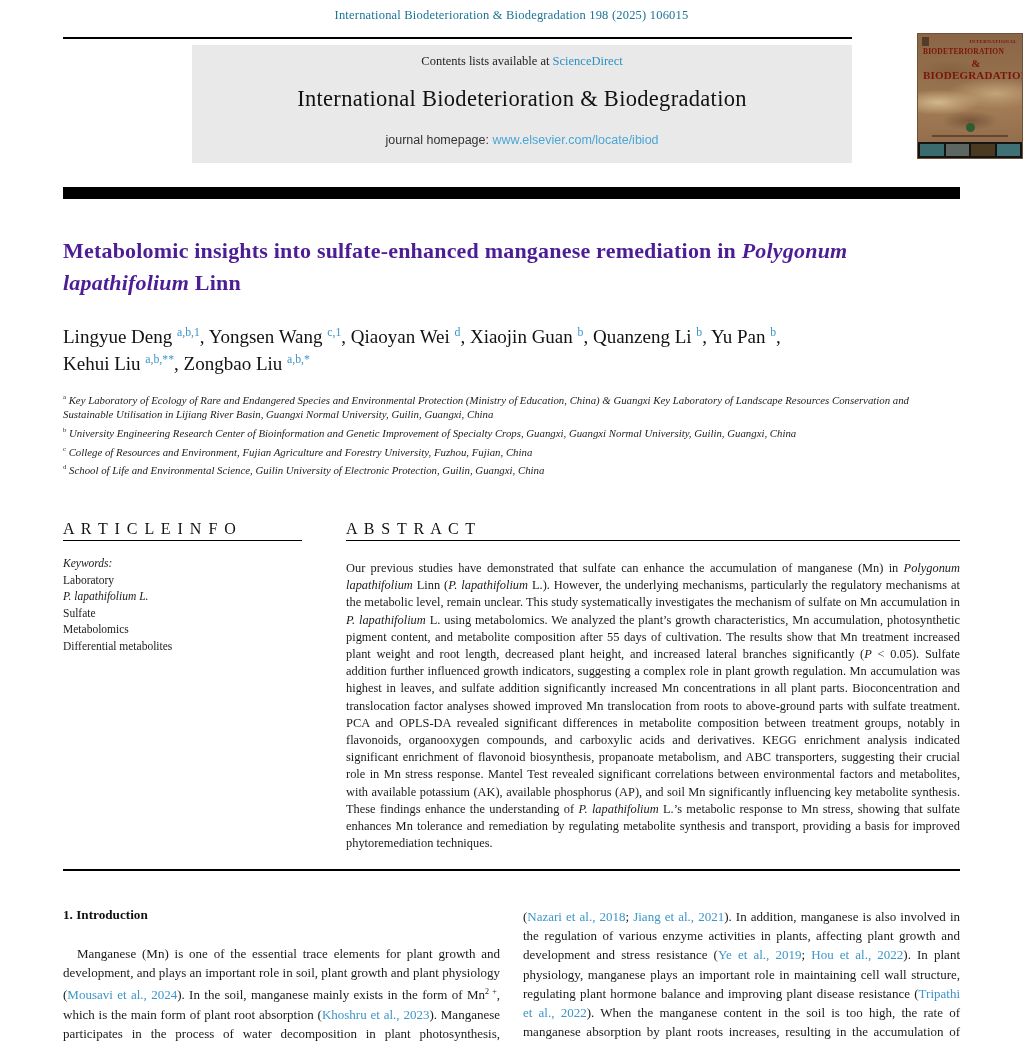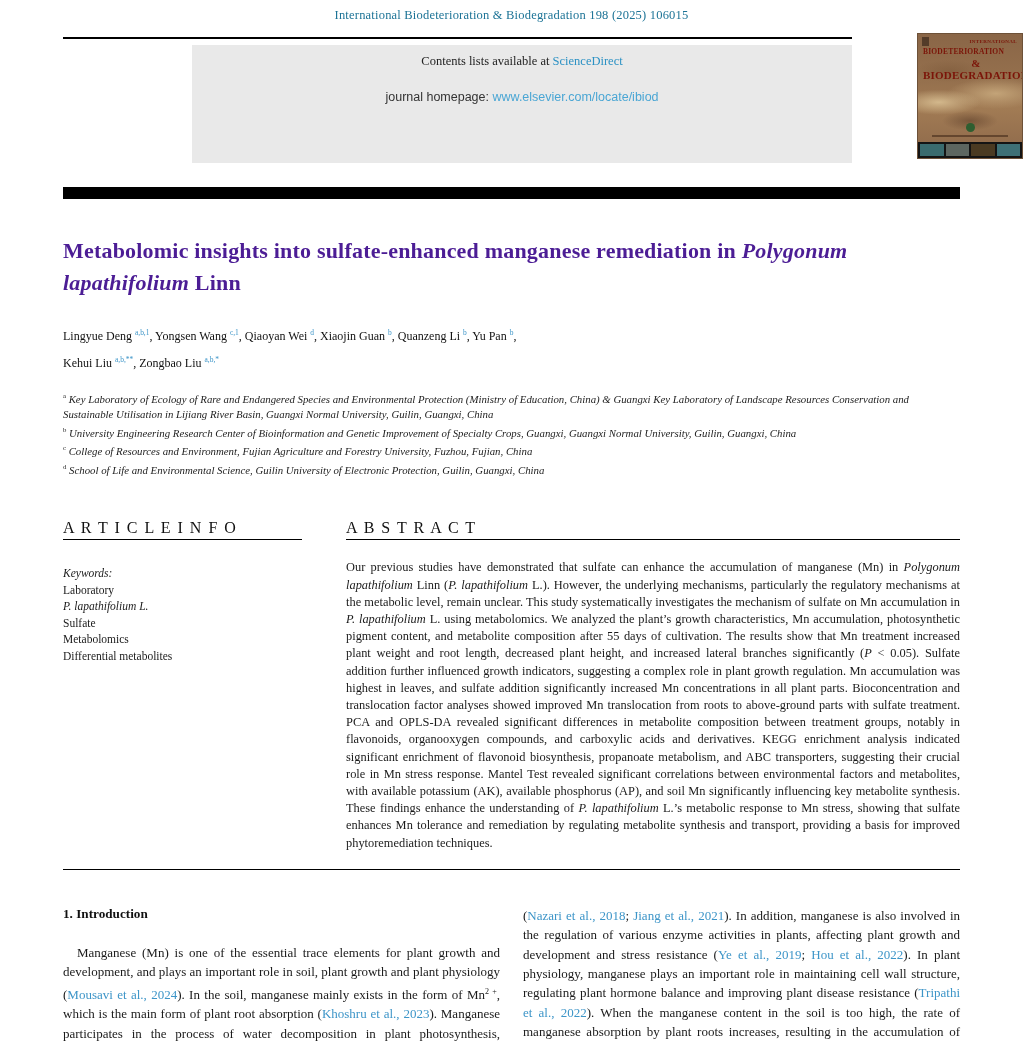--- a/index.html
+++ b/index.html
@@ -113,6 +113,7 @@
 
     <div class="banner-box">
       <div class="contents-line"><span>Contents lists available at </span><span class="sd">ScienceDirect</span></div>
+      <div class="banner-title">International Biodeterioration &amp; Biodegradation</div>
       <div class="homepage-line"><span>journal homepage: </span><span class="url">www.elsevier.com/locate/ibiod</span></div>
     </div>
 

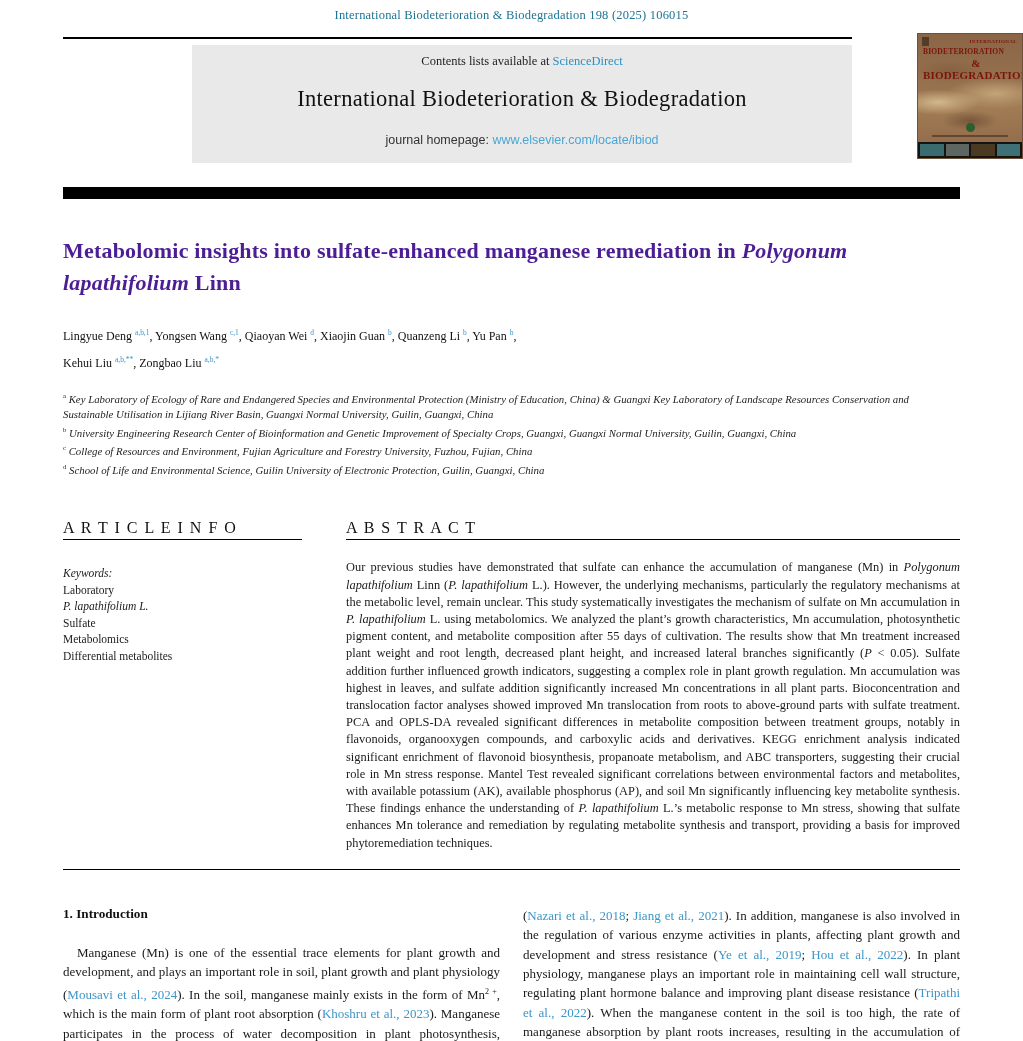--- a/index.html
+++ b/index.html
@@ -62,7 +62,7 @@
     margin-top:36px; font-size:22px; line-height:32px; color:#4c1d95; max-width:790px;
     letter-spacing:.2px;
   }
-  .authors { margin-top:22px; font-size:12px; line-height:23px; color:#111; max-width:860px; }
+  .authors { margin-top:22px; font-size:19px; line-height:23px; color:#111; max-width:860px; }
   sup { font-size:.62em; }
   .seg-sup { color:#3d95c8; }
   .seg-bsup { color:inherit; }

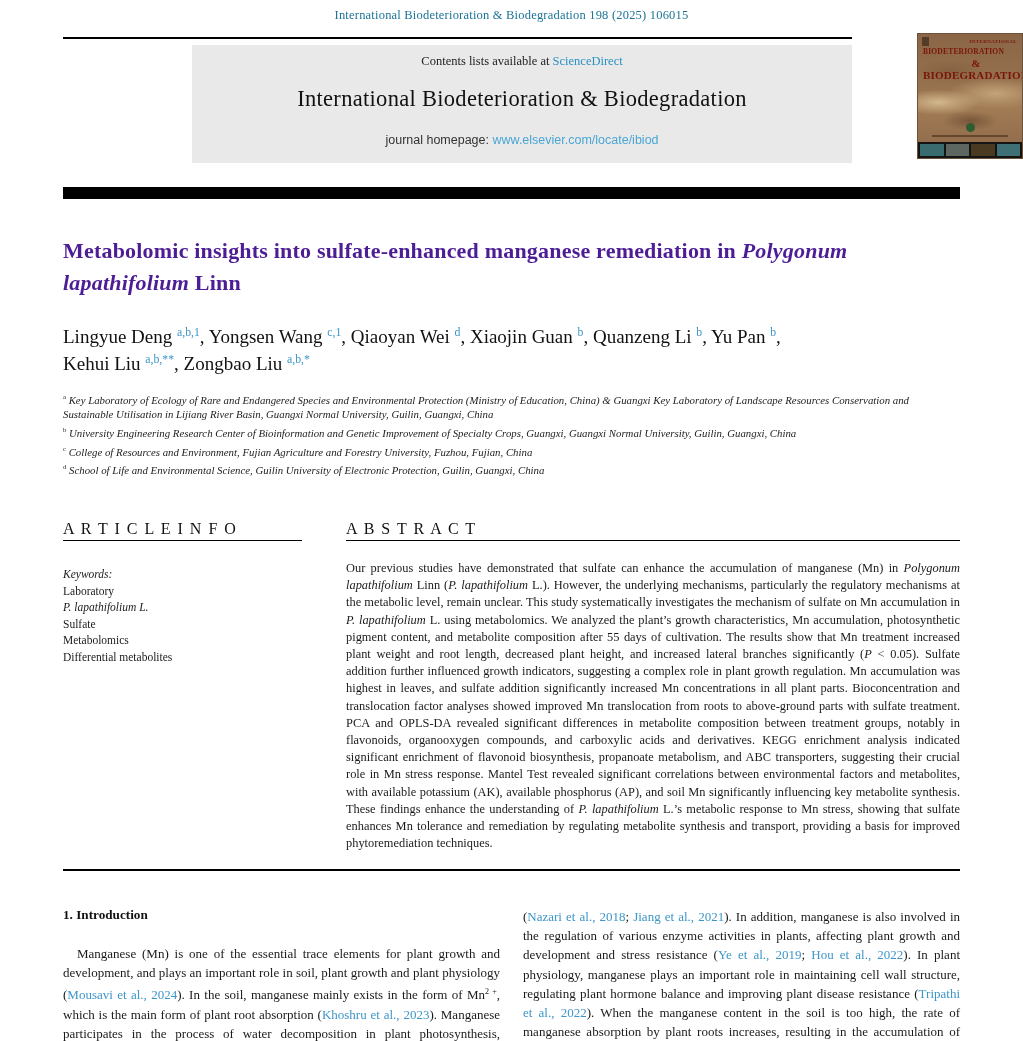--- a/index.html
+++ b/index.html
@@ -80,7 +80,7 @@
     font-size:16px; letter-spacing:1.5px; color:#111; padding-bottom:2px;
     border-bottom:1.2px solid #000;
   }
-  .keywords { margin-top:25px; font-size:11.5px; line-height:16.5px; color:#1a1a1a; }
+  .keywords { margin-top:14px; font-size:11.5px; line-height:16.5px; color:#1a1a1a; }
   .kw-label { font-style:italic; }
   .abstract-text {
     margin-top:19px; font-size:12.4px; line-height:17.2px; text-align:justify; color:#1a1a1a;

